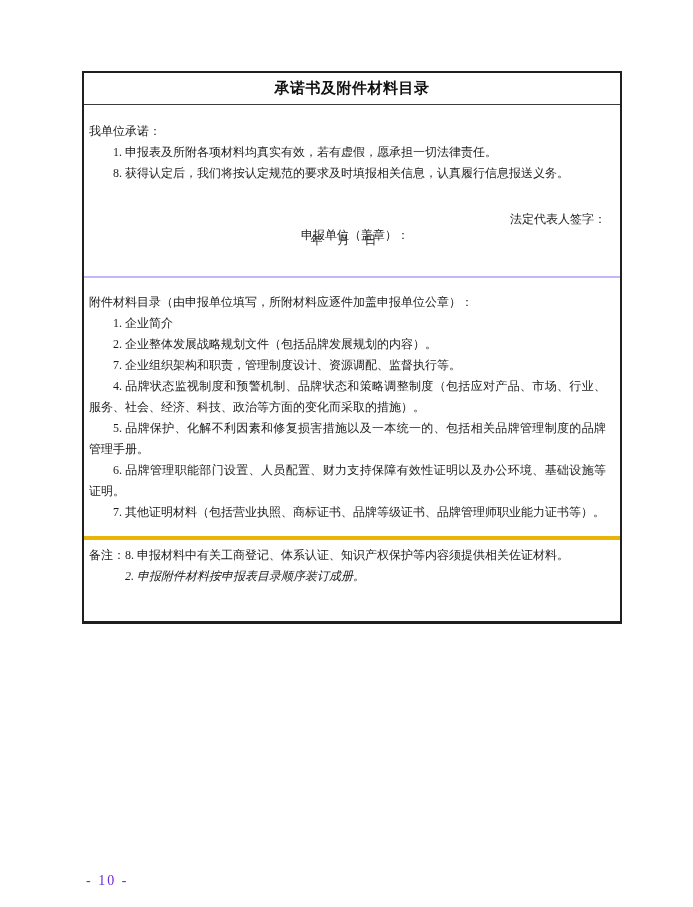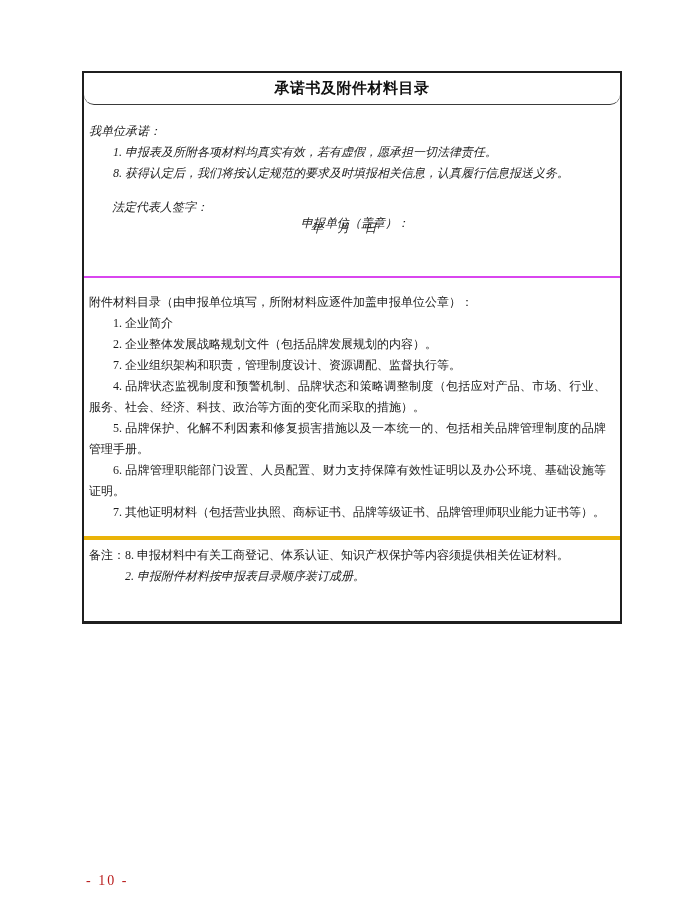--- a/index.html
+++ b/index.html
@@ -16,7 +16,7 @@
   .title-row {
     height:32px; box-sizing:border-box; border-bottom:1px solid #3a3a3a;
     display:flex; align-items:center; justify-content:center;
-    font-size:15px; font-weight:bold; letter-spacing:0.5px; color:#111;border-radius:10px;
+    font-size:15px; font-weight:bold; letter-spacing:0.5px; color:#111;
   }
   .sec {
     box-sizing:border-box; font-size:12px; line-height:21px;

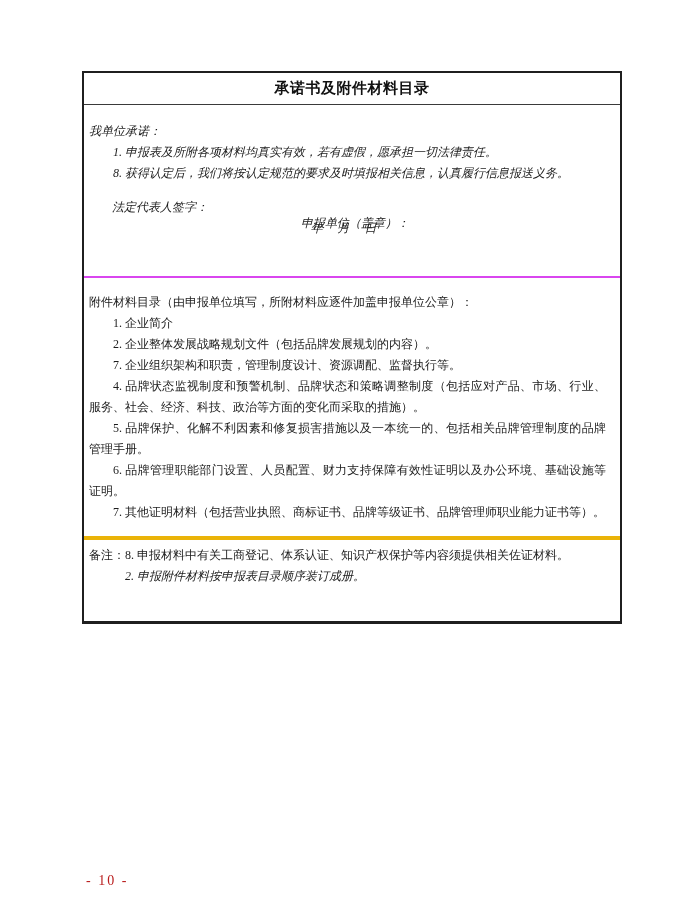--- a/index.html
+++ b/index.html
@@ -22,7 +22,7 @@
     box-sizing:border-box; font-size:12px; line-height:21px;
     padding-left:5px; padding-right:14px;
   }
-  .sec-commit { height:173px; border-bottom:2px solid #d946ef; padding-top:16px;font-style:italic; }
+  .sec-commit { height:173px; border-bottom:2px solid #c4b5fd; padding-top:16px; }
   .sec-attach { height:262px; border-bottom:4px solid #eab308; padding-top:14px; }
   .sec-remarks { padding-top:5px; }
   .line { height:21px; white-space:nowrap; }

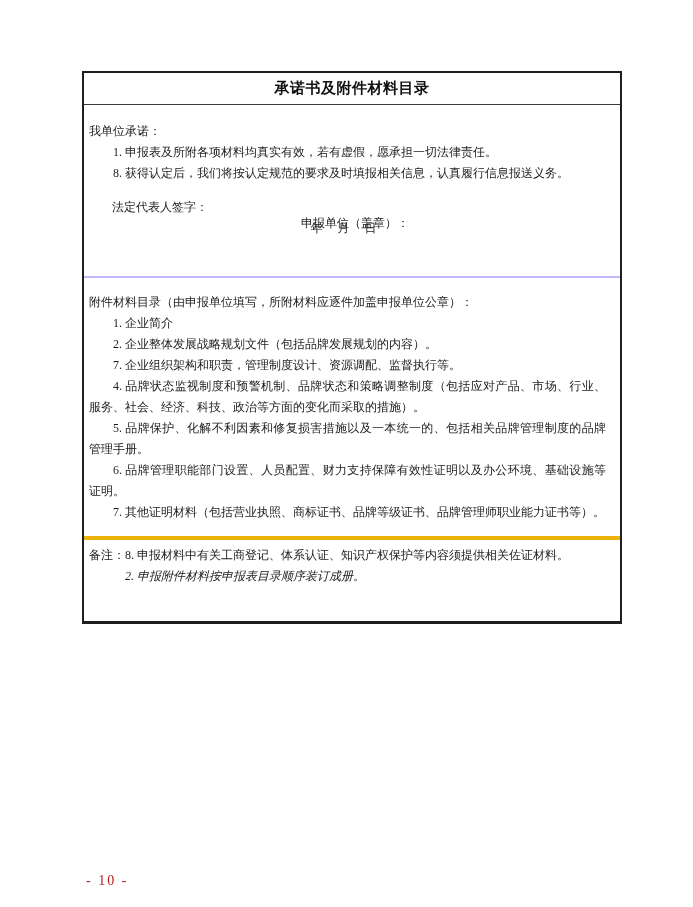--- a/index.html
+++ b/index.html
@@ -28,7 +28,7 @@
   .line { height:21px; white-space:nowrap; }
   .indent { padding-left:24px; }
   .full { white-space:normal; text-align:justify; text-align-last:justify; }
-  .sig-row { position:relative; margin-top:13px; height:21px; }
+  .sig-row { position:relative; margin-top:25px; height:21px;text-align:right; }
   .sig-label { margin-left:23px; }
   .unit-label { position:absolute; left:212px; top:16px; }
   .date-row { text-align:center; padding-right:8px; height:21px; }

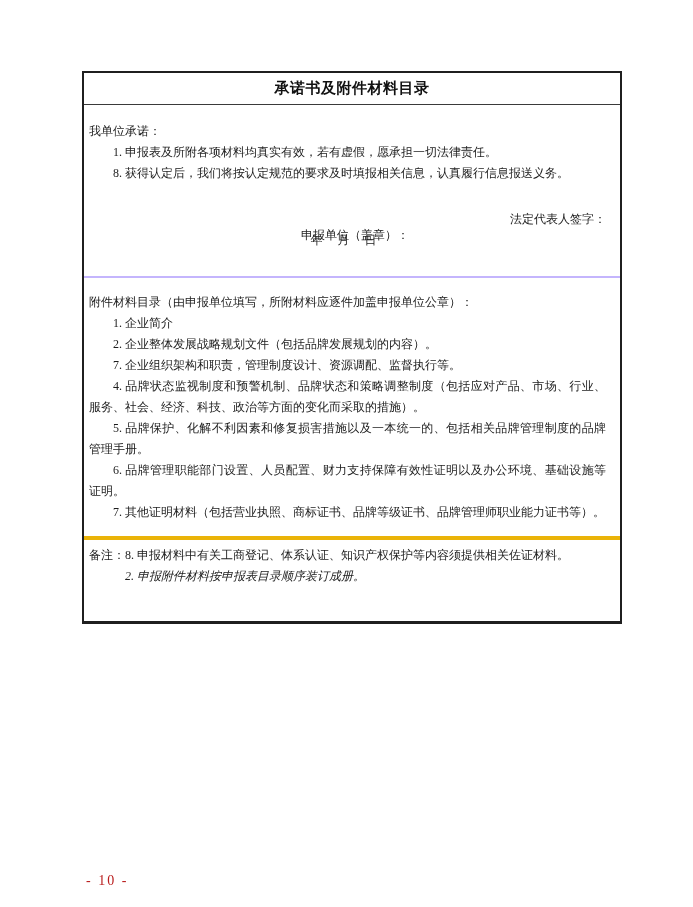--- a/index.html
+++ b/index.html
@@ -37,7 +37,7 @@
   .remark-item-2 { margin-left:0;font-style:italic; }
   .page-num {
     position:absolute; left:86px; top:873px;
-    font-size:14px; color:#b91c1c; letter-spacing:2px;
+    font-size:14px; color:#6d28d9; letter-spacing:2px;
   }
 </style>
 </head>

